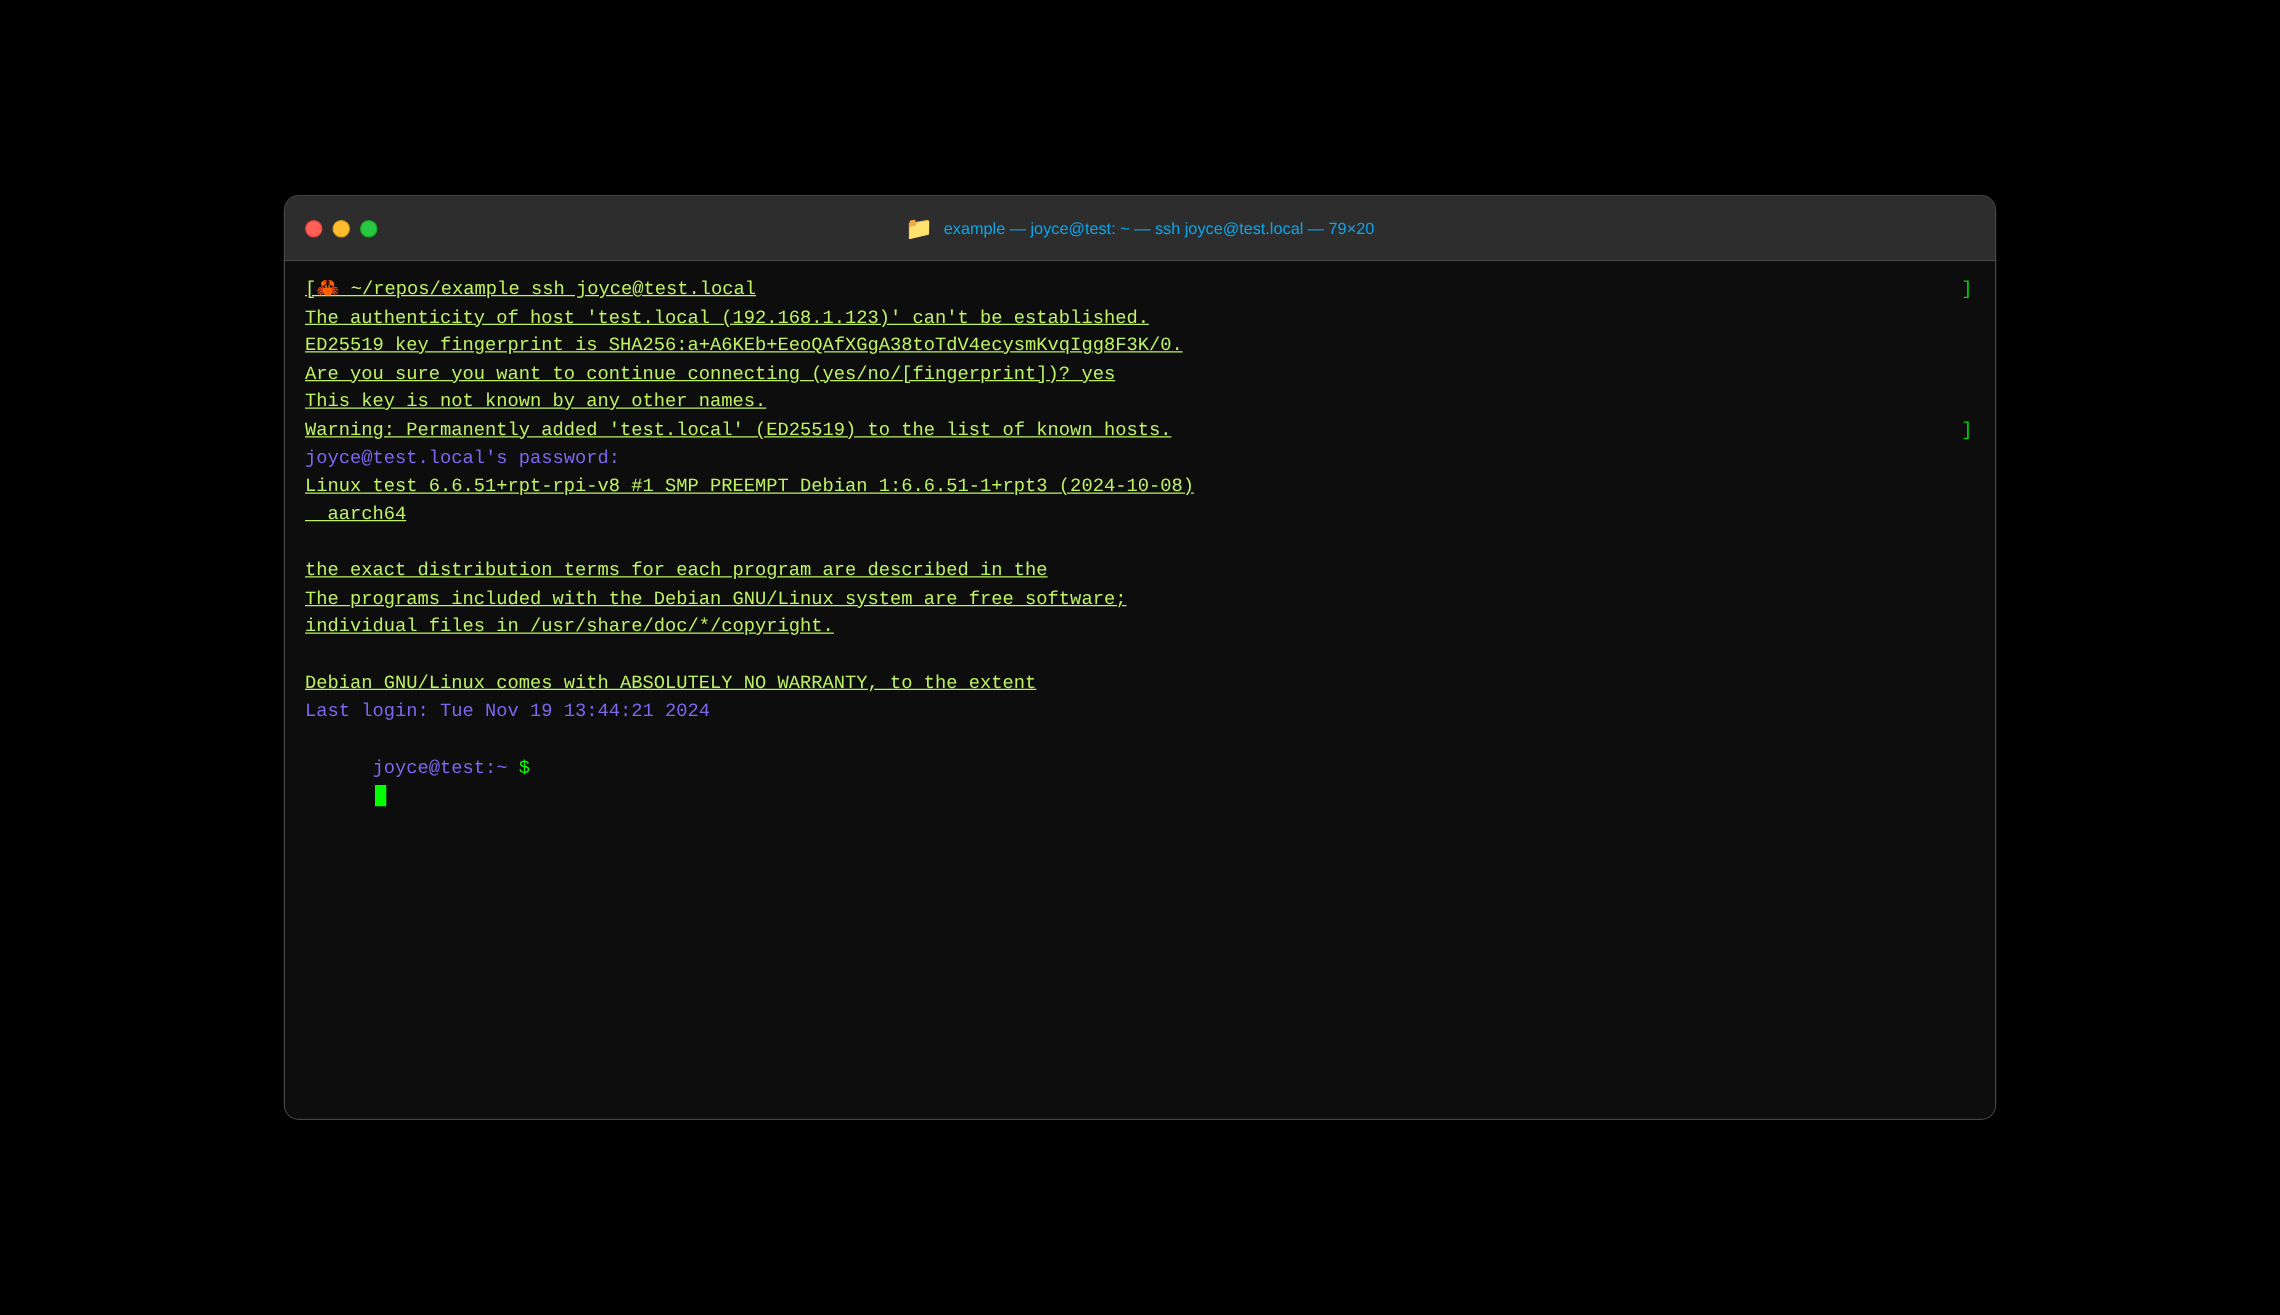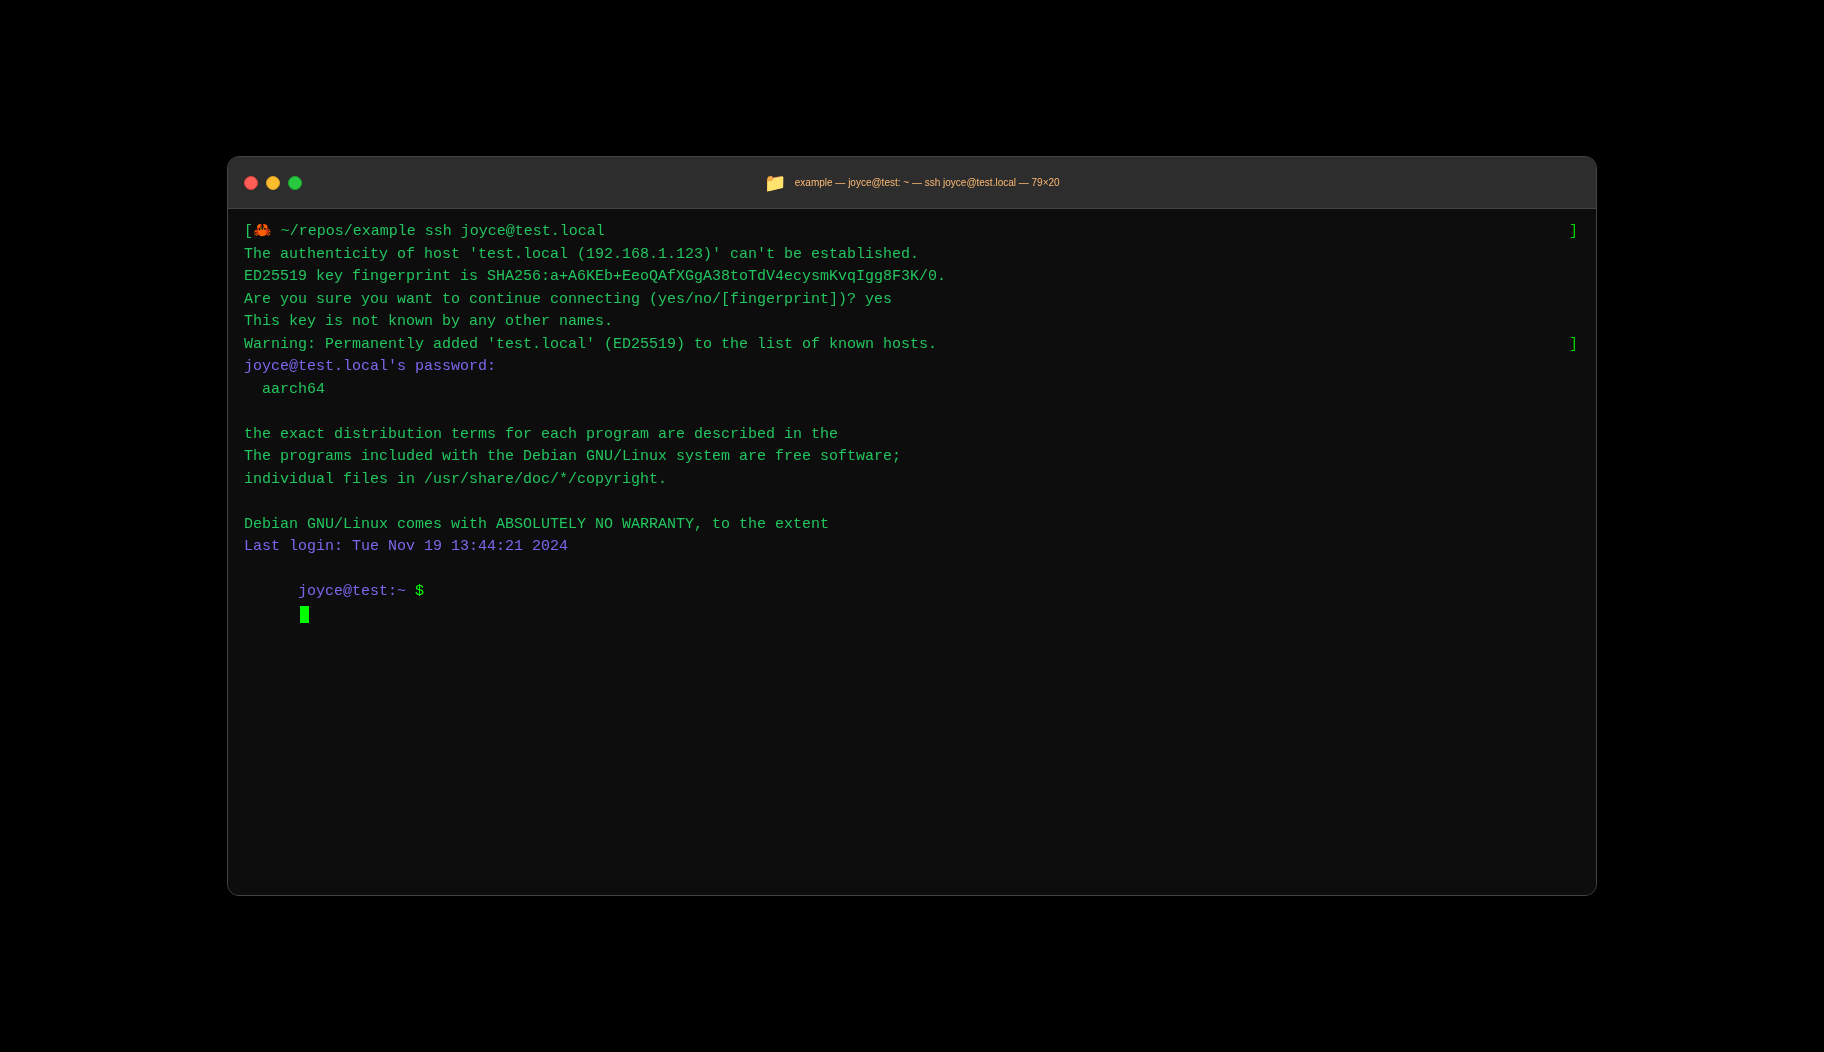--- a/index.html
+++ b/index.html
@@ -80,8 +80,8 @@
     }
 
     .titlebar-text {
-      color: #fdba74;
-      font-size: 10px;
+      color: #0ea5e9;
+      font-size: 13px;
       font-weight: 500;
       white-space: nowrap;
       text-align: center;

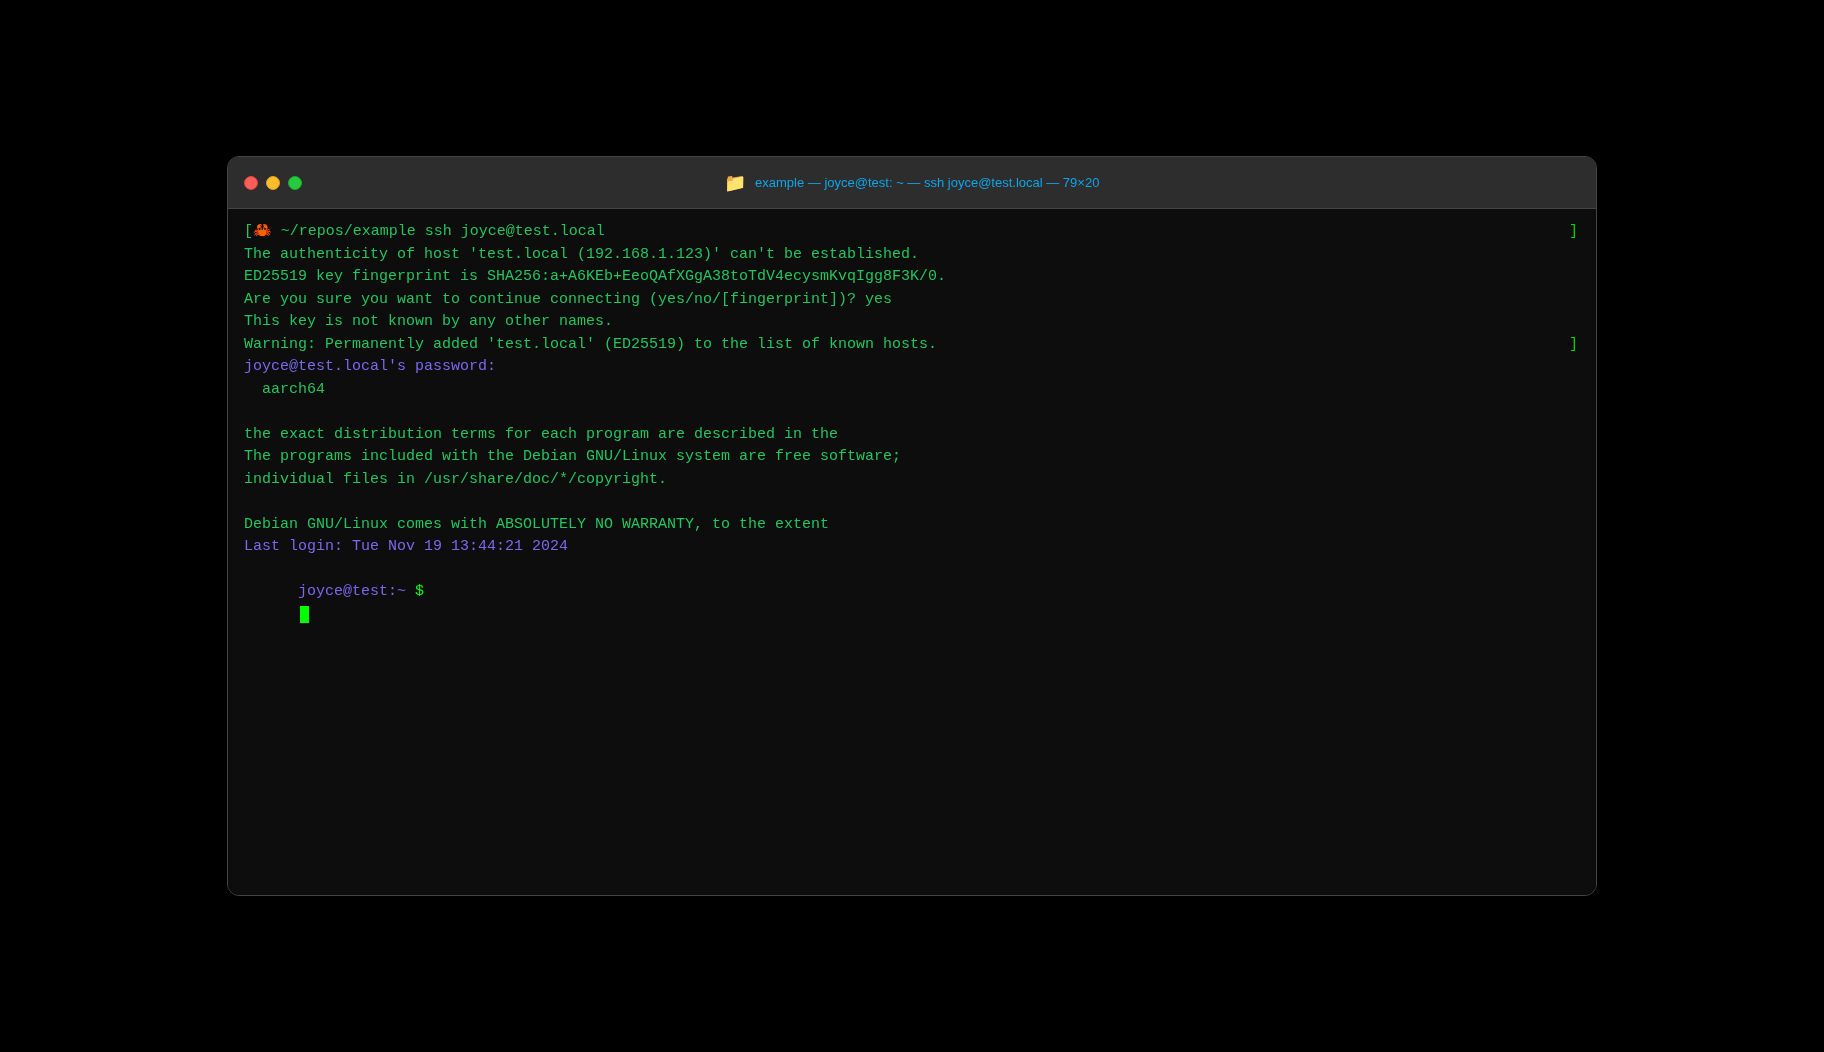--- a/index.html
+++ b/index.html
@@ -103,7 +103,7 @@
       display: block;
     }
 
-    .green { color: #22c55e; }
+    .green { color: #bef264; text-decoration: underline; }
     .bright-green { color: #00ff00; }
     .blue-purple { color: #7b68ee; font-family: Liberation Mono, monospace; }
 

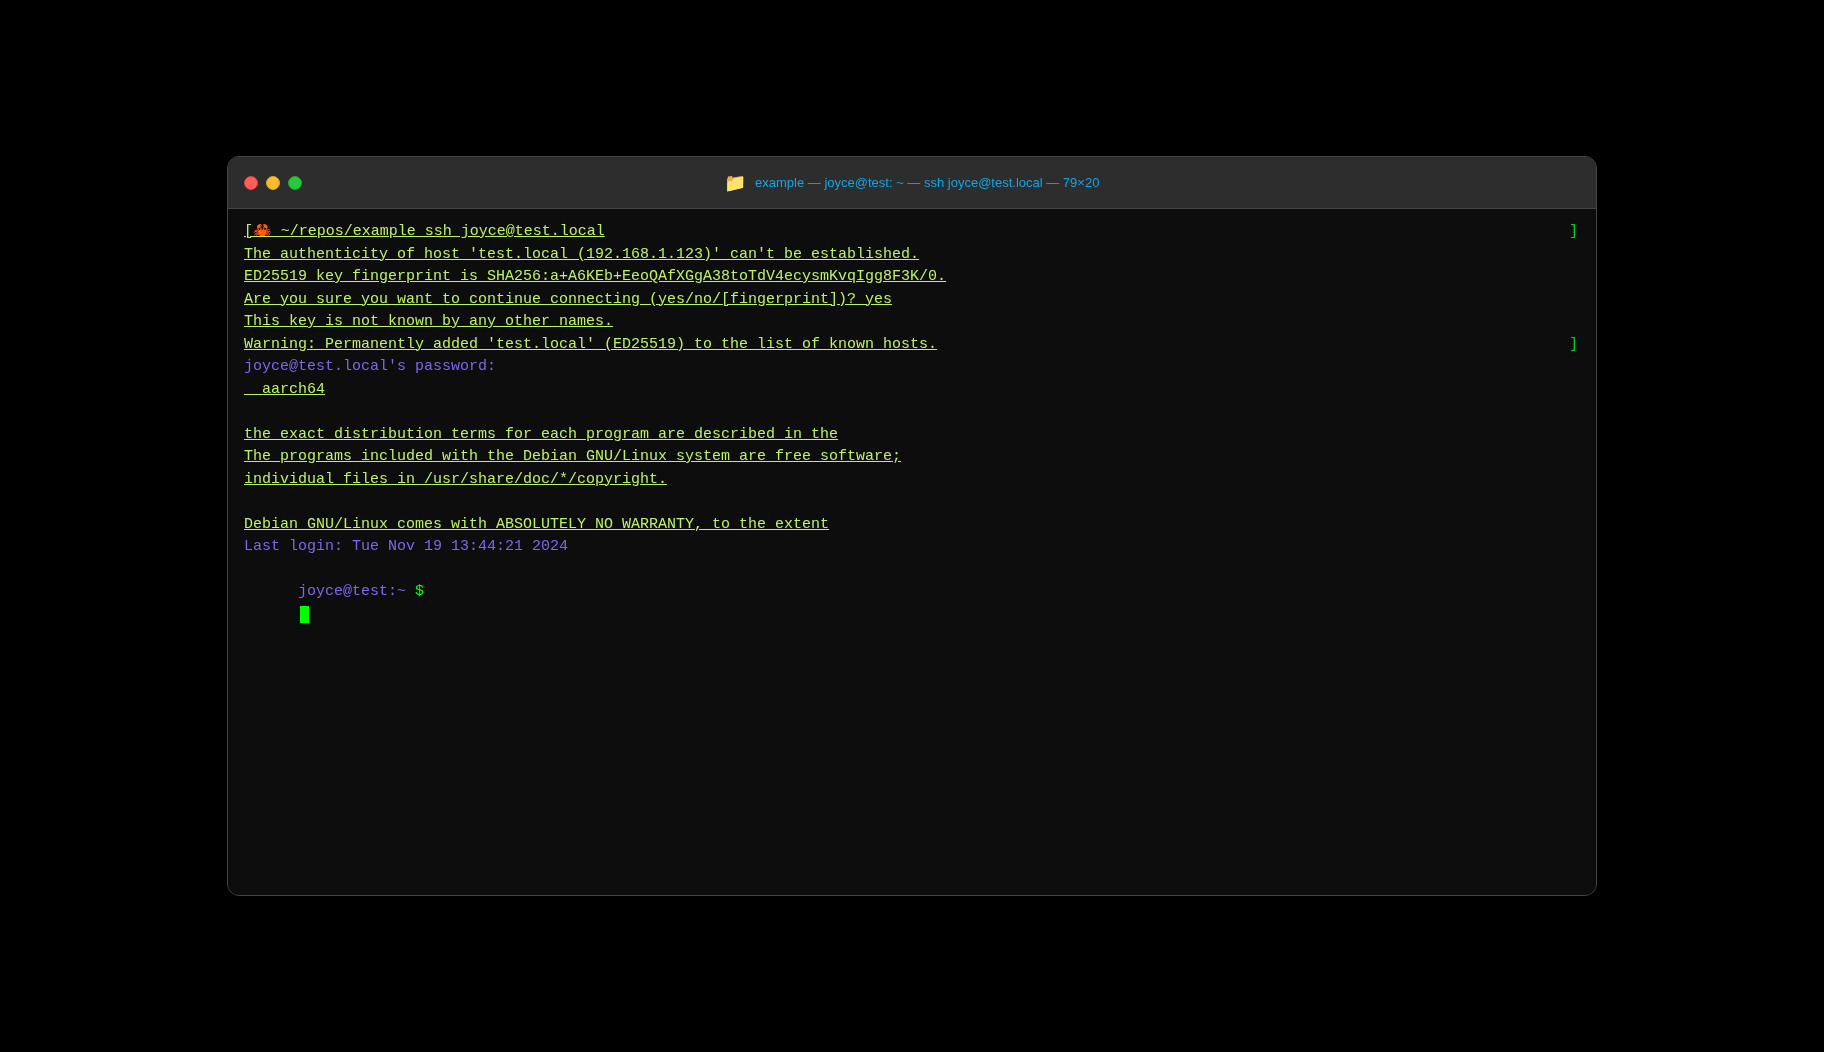--- a/index.html
+++ b/index.html
@@ -156,6 +156,7 @@
 
     <span class="line blue-purple">joyce@test.local's password:</span>
 
+    <span class="line green">Linux test 6.6.51+rpt-rpi-v8 #1 SMP PREEMPT Debian 1:6.6.51-1+rpt3 (2024-10-08)</span>
     <span class="line green">  aarch64</span>
     <span class="line">&nbsp;</span>
 

